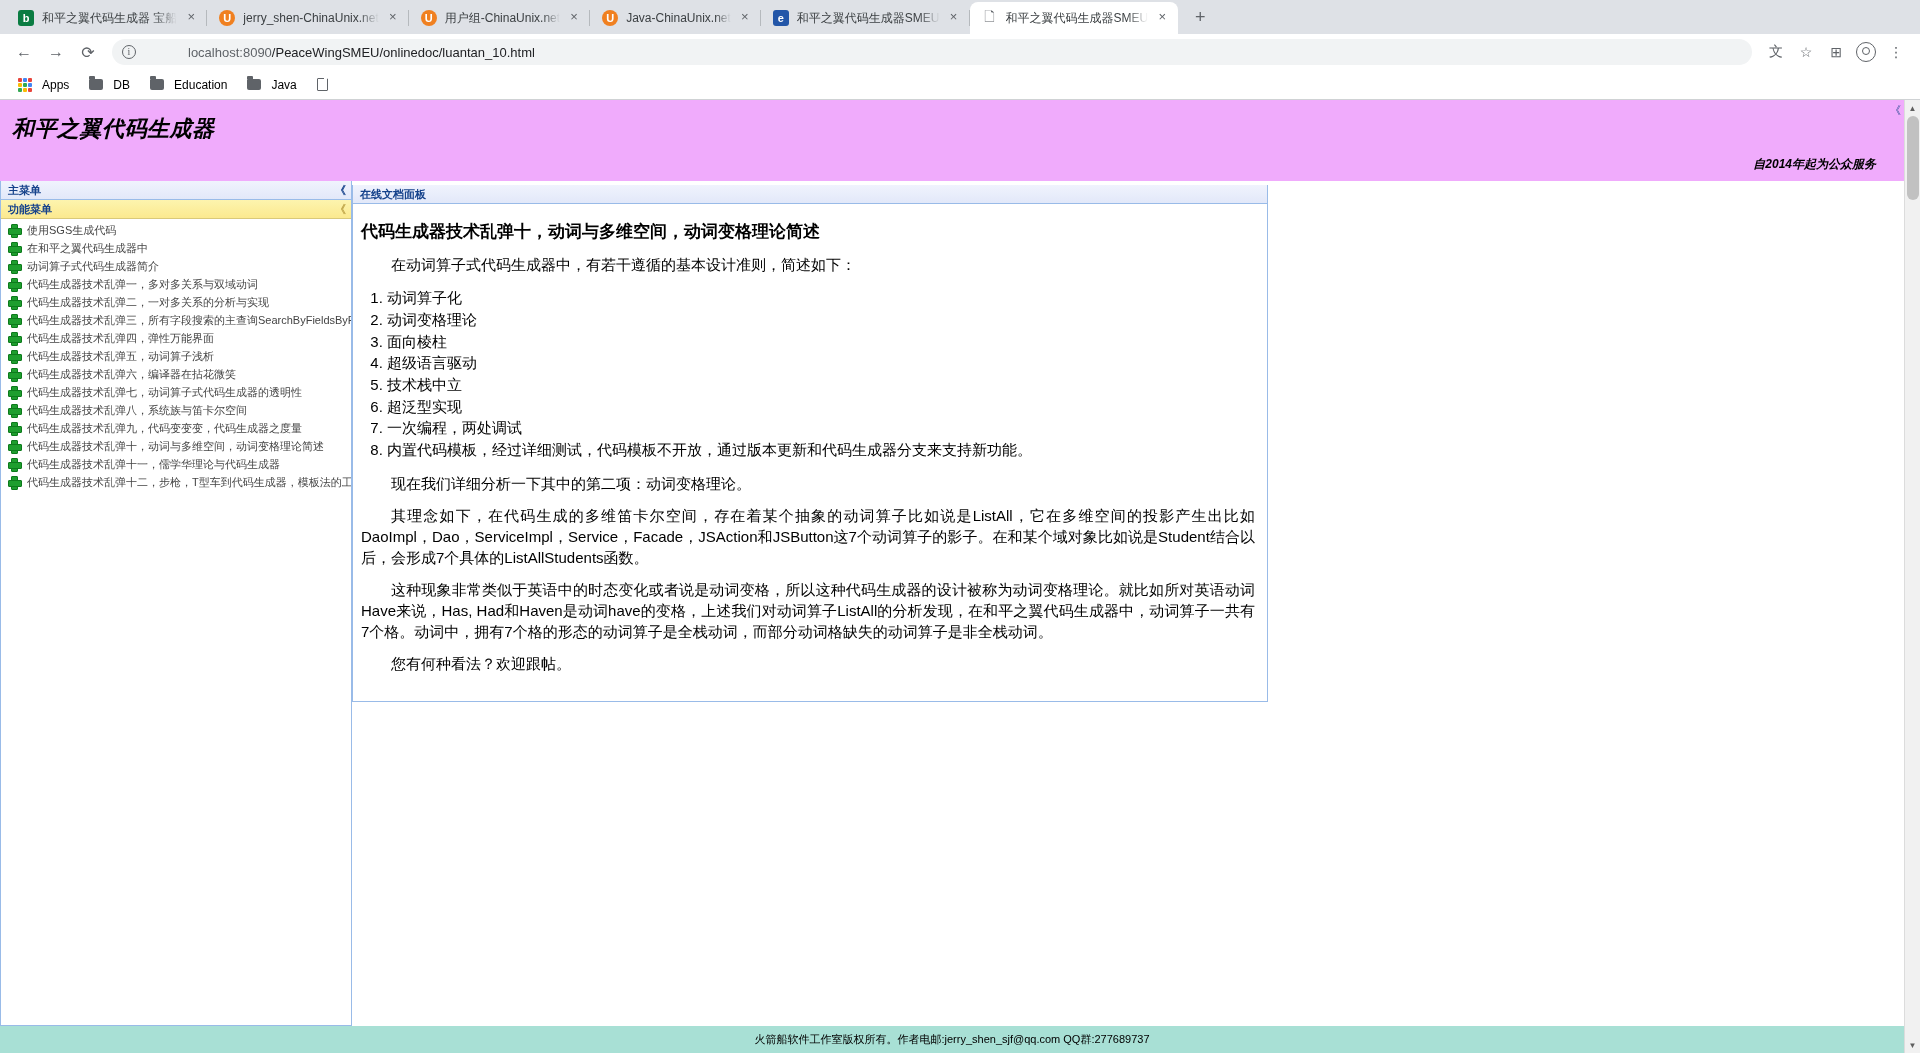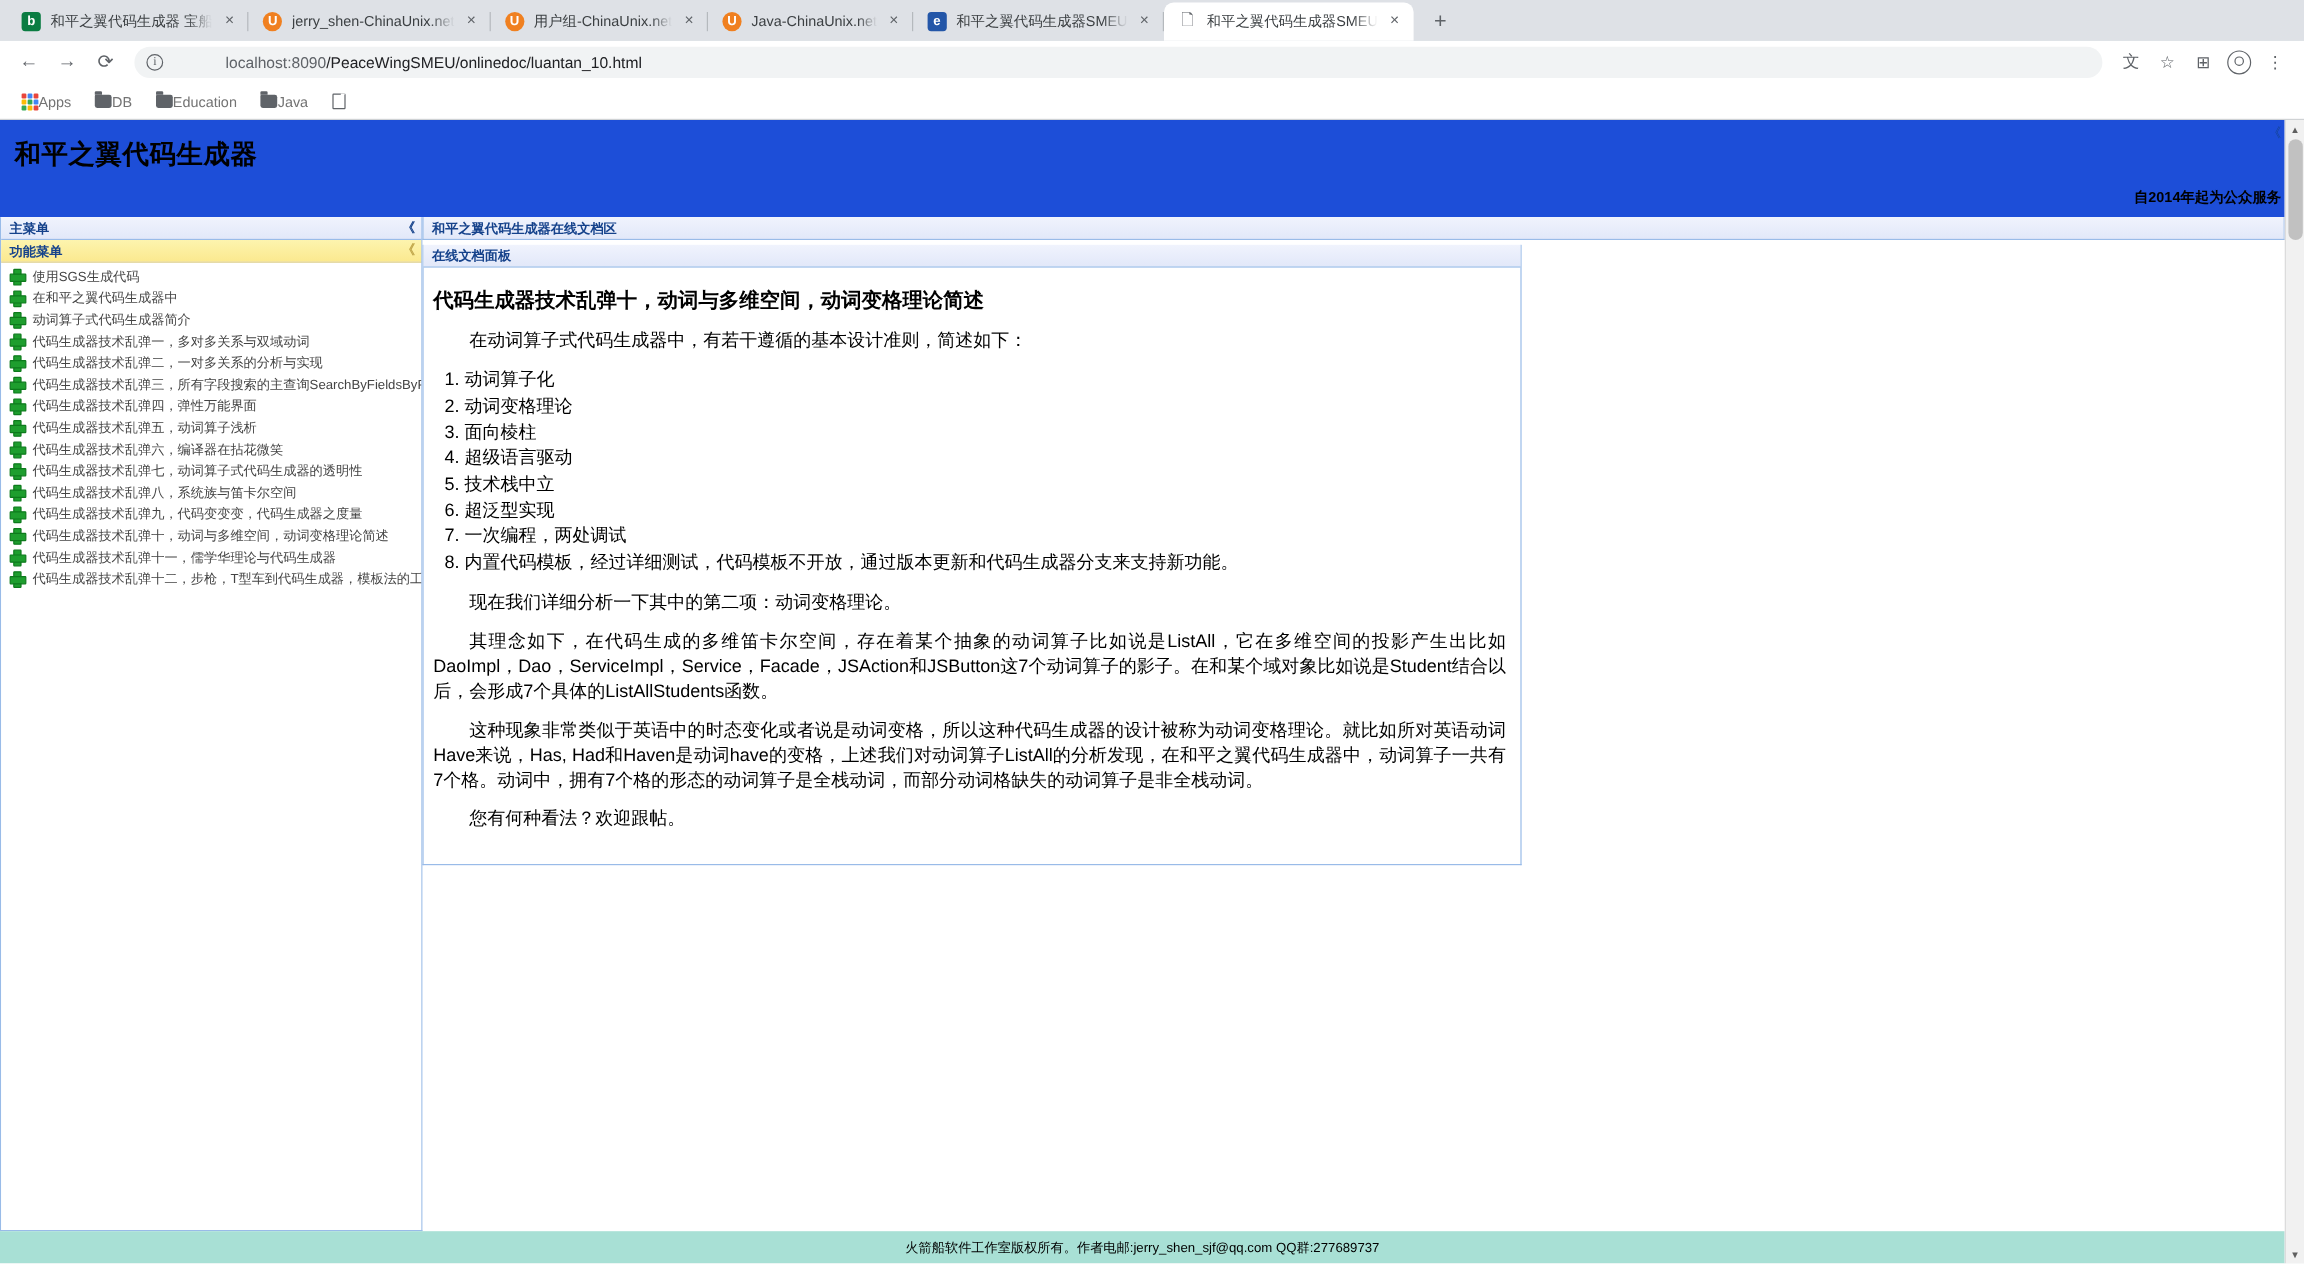--- a/index.html
+++ b/index.html
@@ -180,10 +180,10 @@
   .bm {
     display: flex;
     align-items: center;
-    gap: 0;
+    gap: 10px;
     padding: 3px 8px;
     font-size: 12px;
-    color: #737373;
+    color: #000000;
     border-radius: 4px;
     white-space: nowrap;
   }

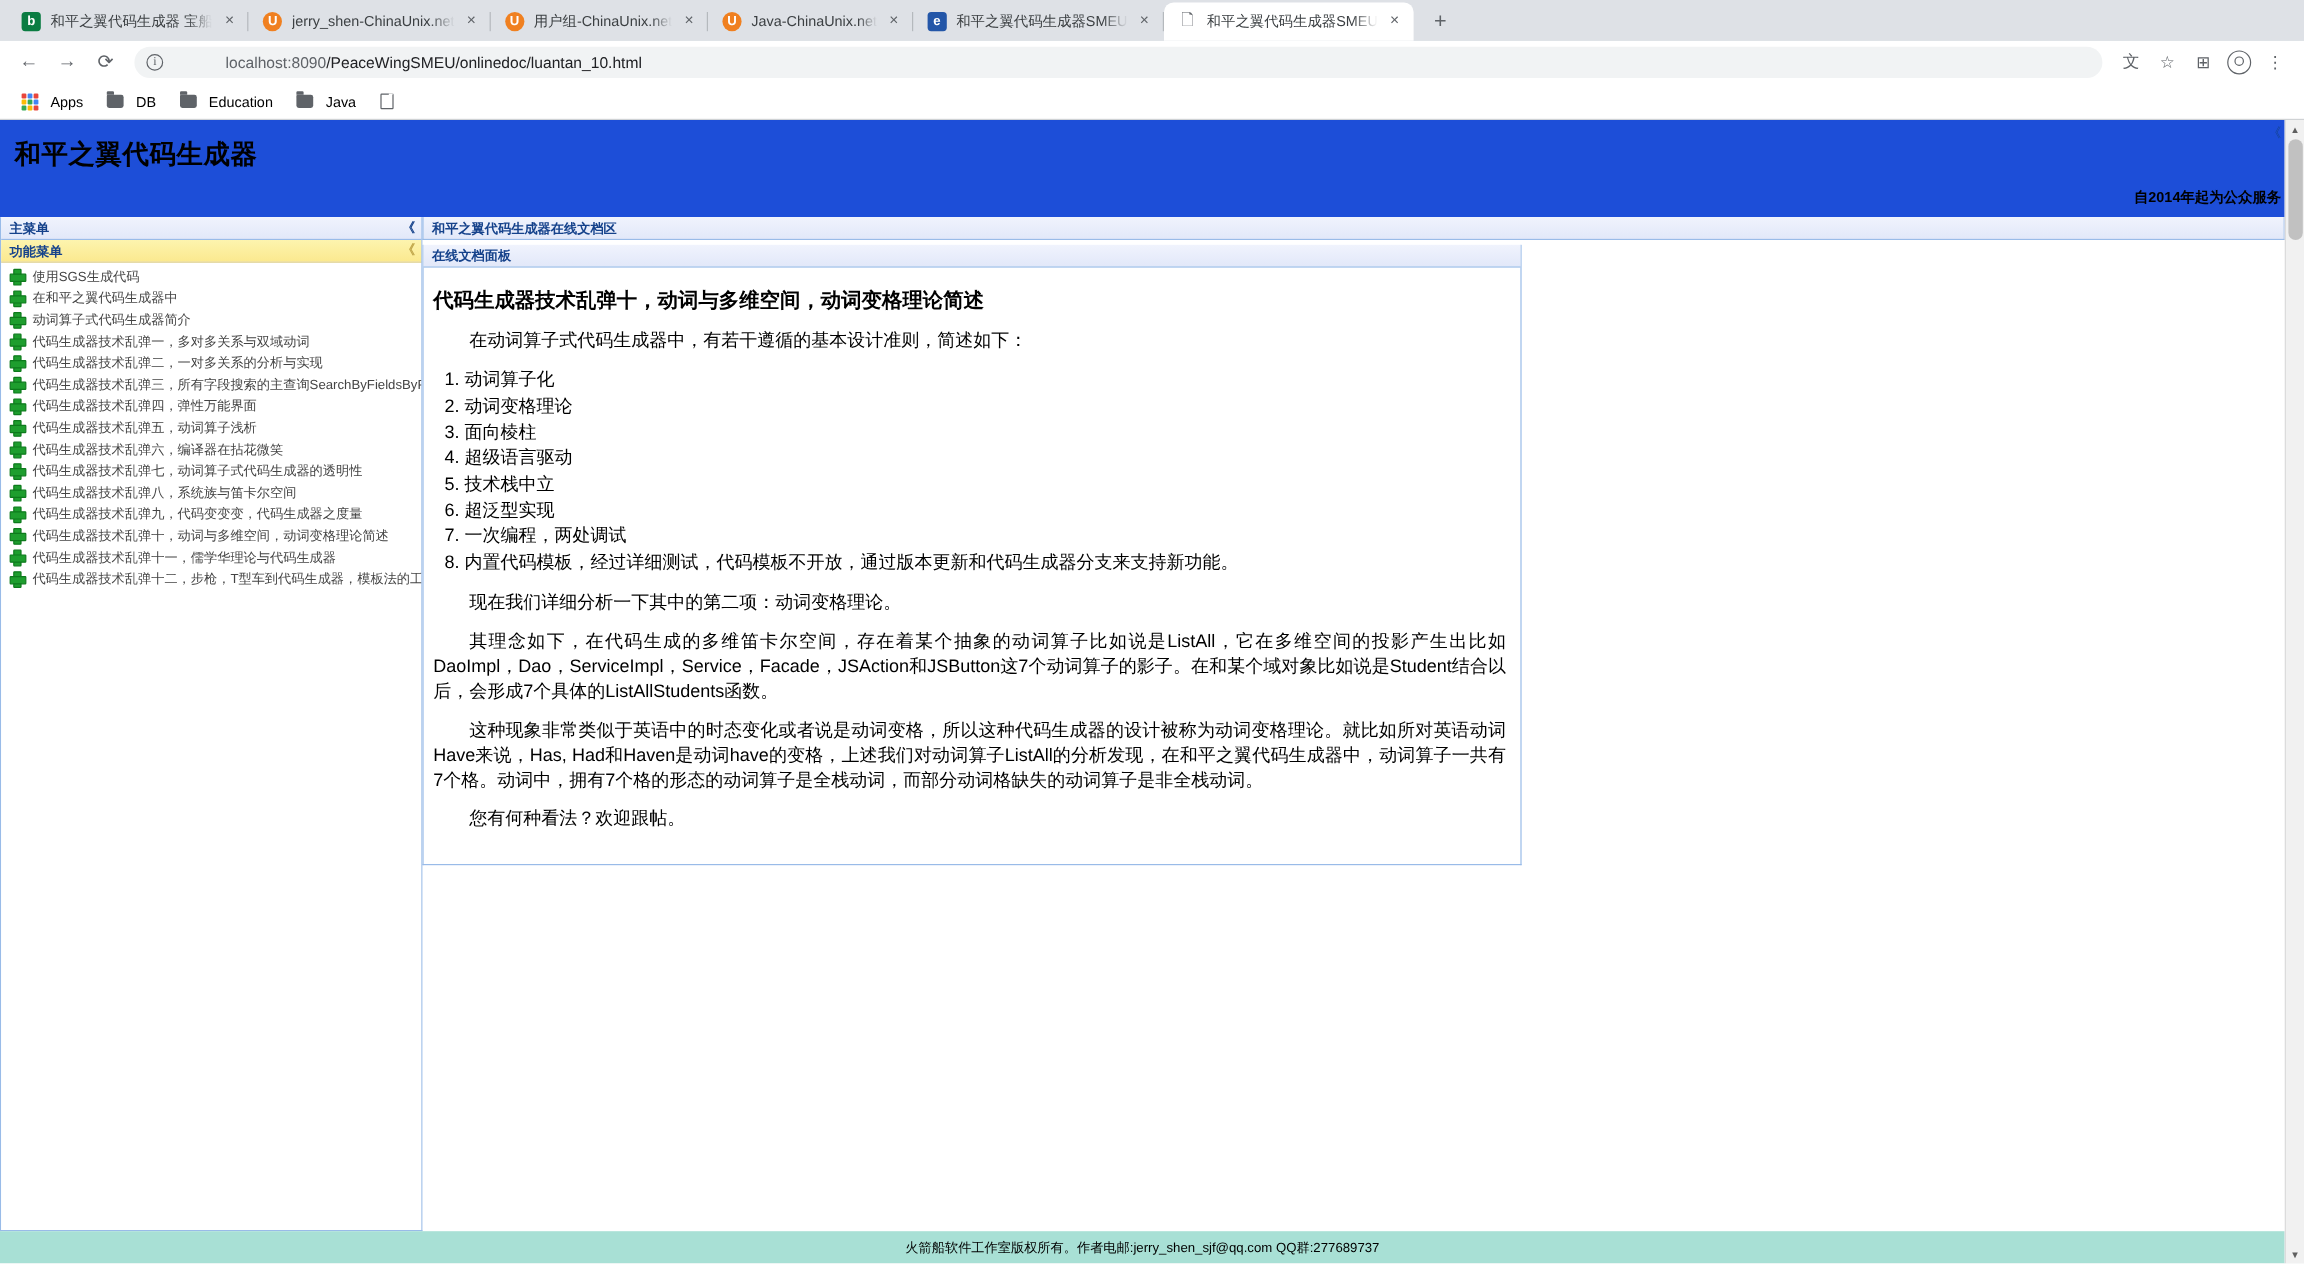--- a/index.html
+++ b/index.html
@@ -262,9 +262,10 @@
 
   
   .site-header {
-    background: #1d4ed8;
-    padding: 14px 3px 8px 12px;
+    background: #f0abfc;
+    padding: 14px 28px 8px 12px;
     flex: 0 0 auto;
+    font-style: italic;
   }
   .site-title {
     font-size: 22px;

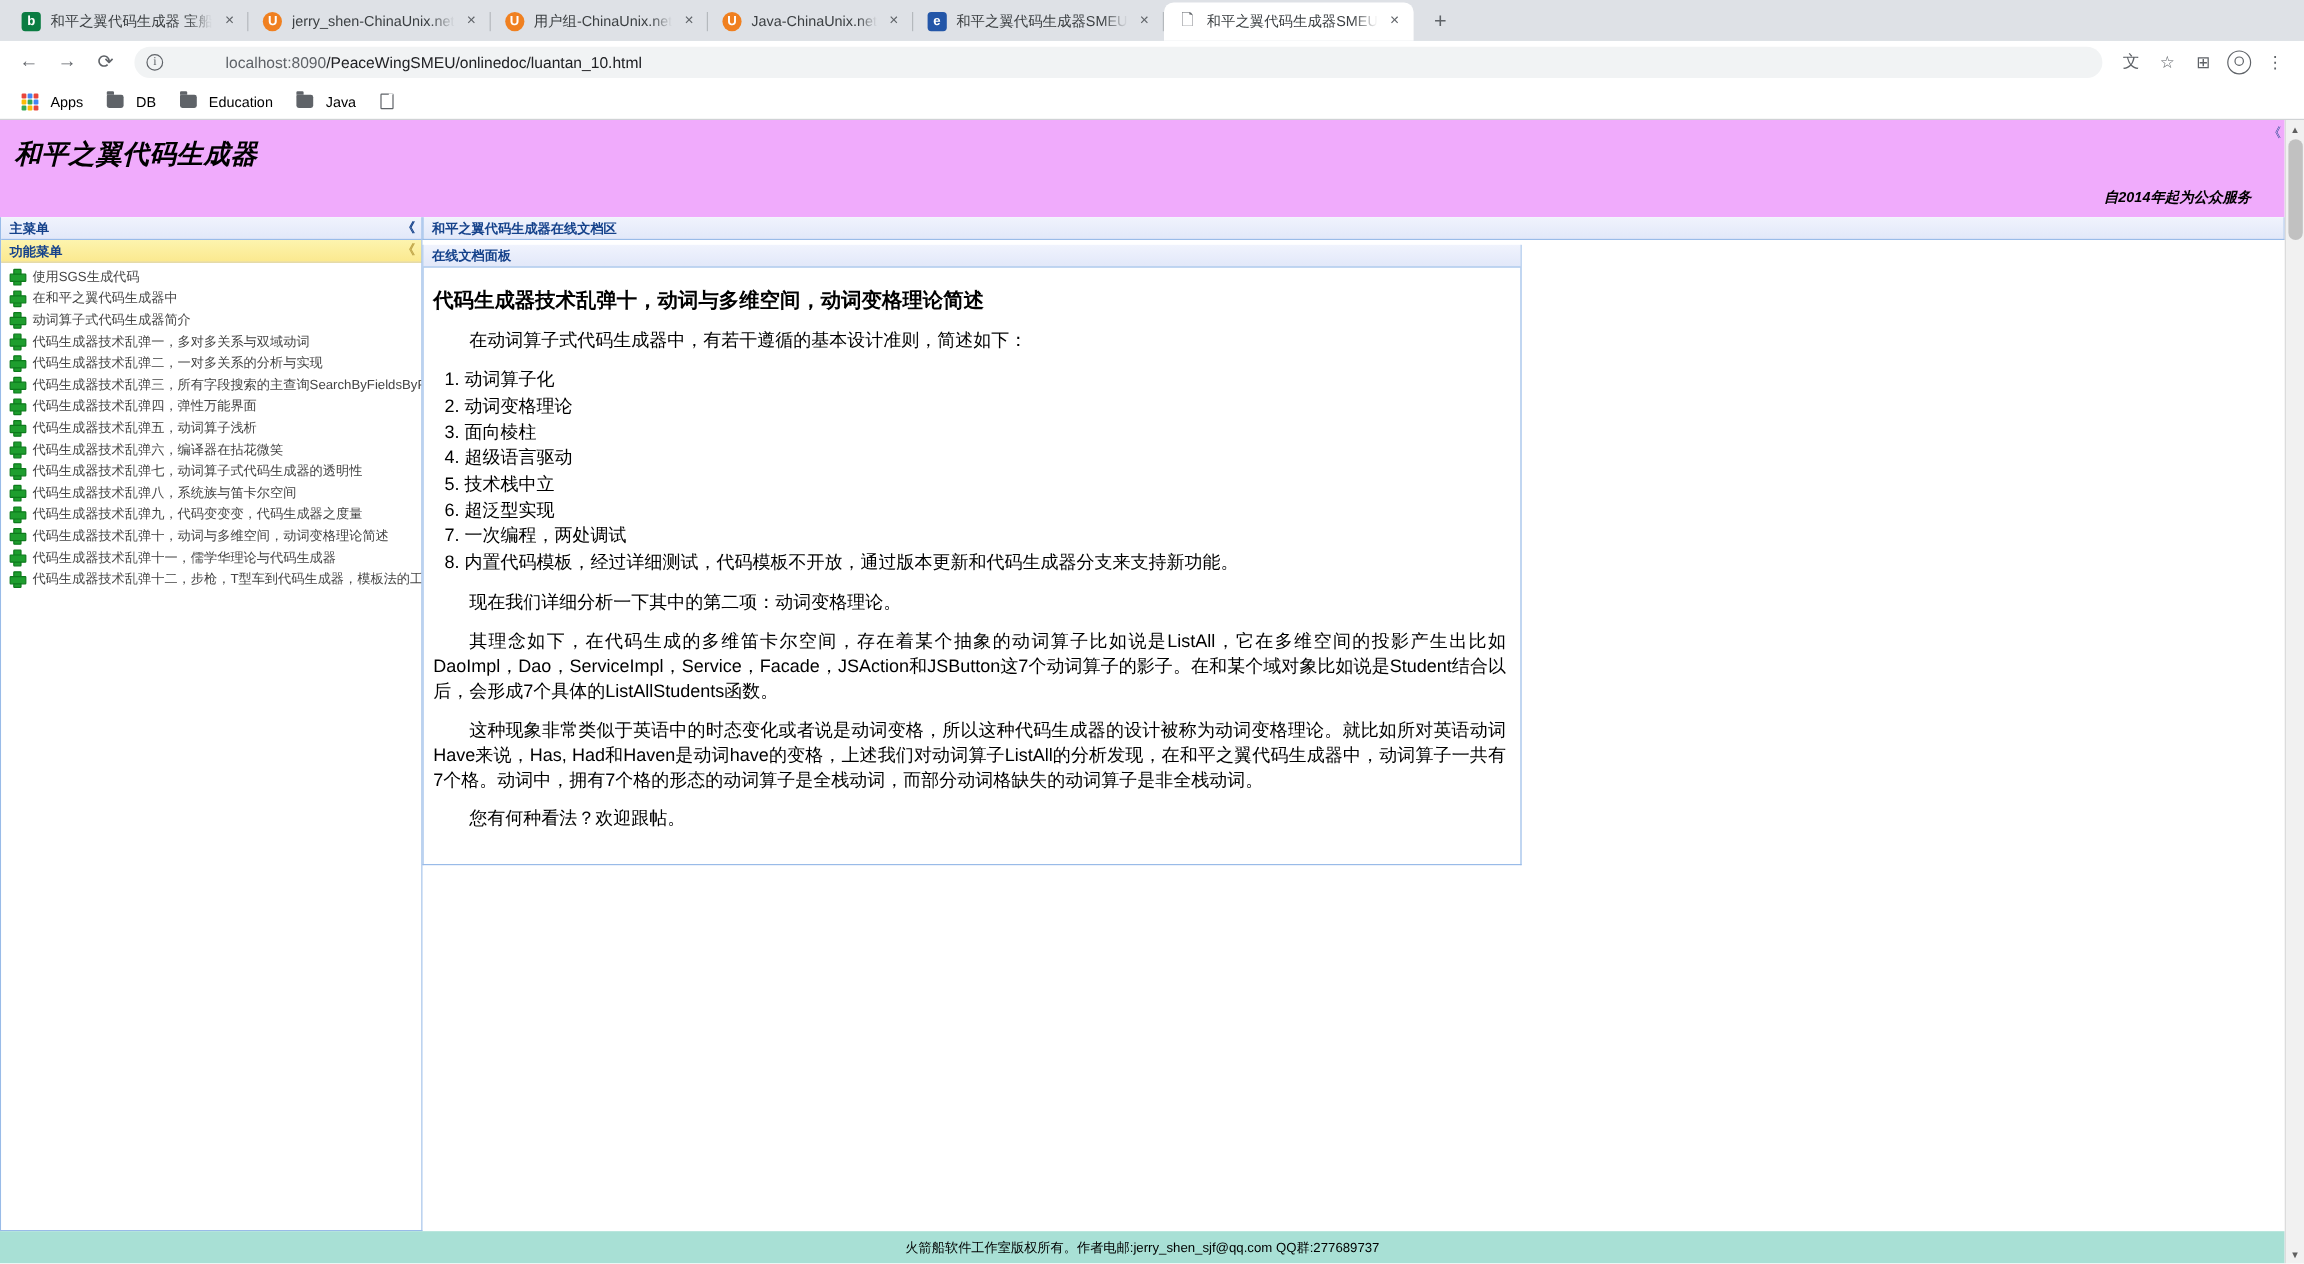--- a/index.html
+++ b/index.html
@@ -628,9 +628,6 @@
         </div>
 
         <div class="content-col">
-          <div class="content-head">
-            <span>和平之翼代码生成器在线文档区</span>
-          </div>
 
           <div class="doc-panel">
             <div class="doc-panel-head">

